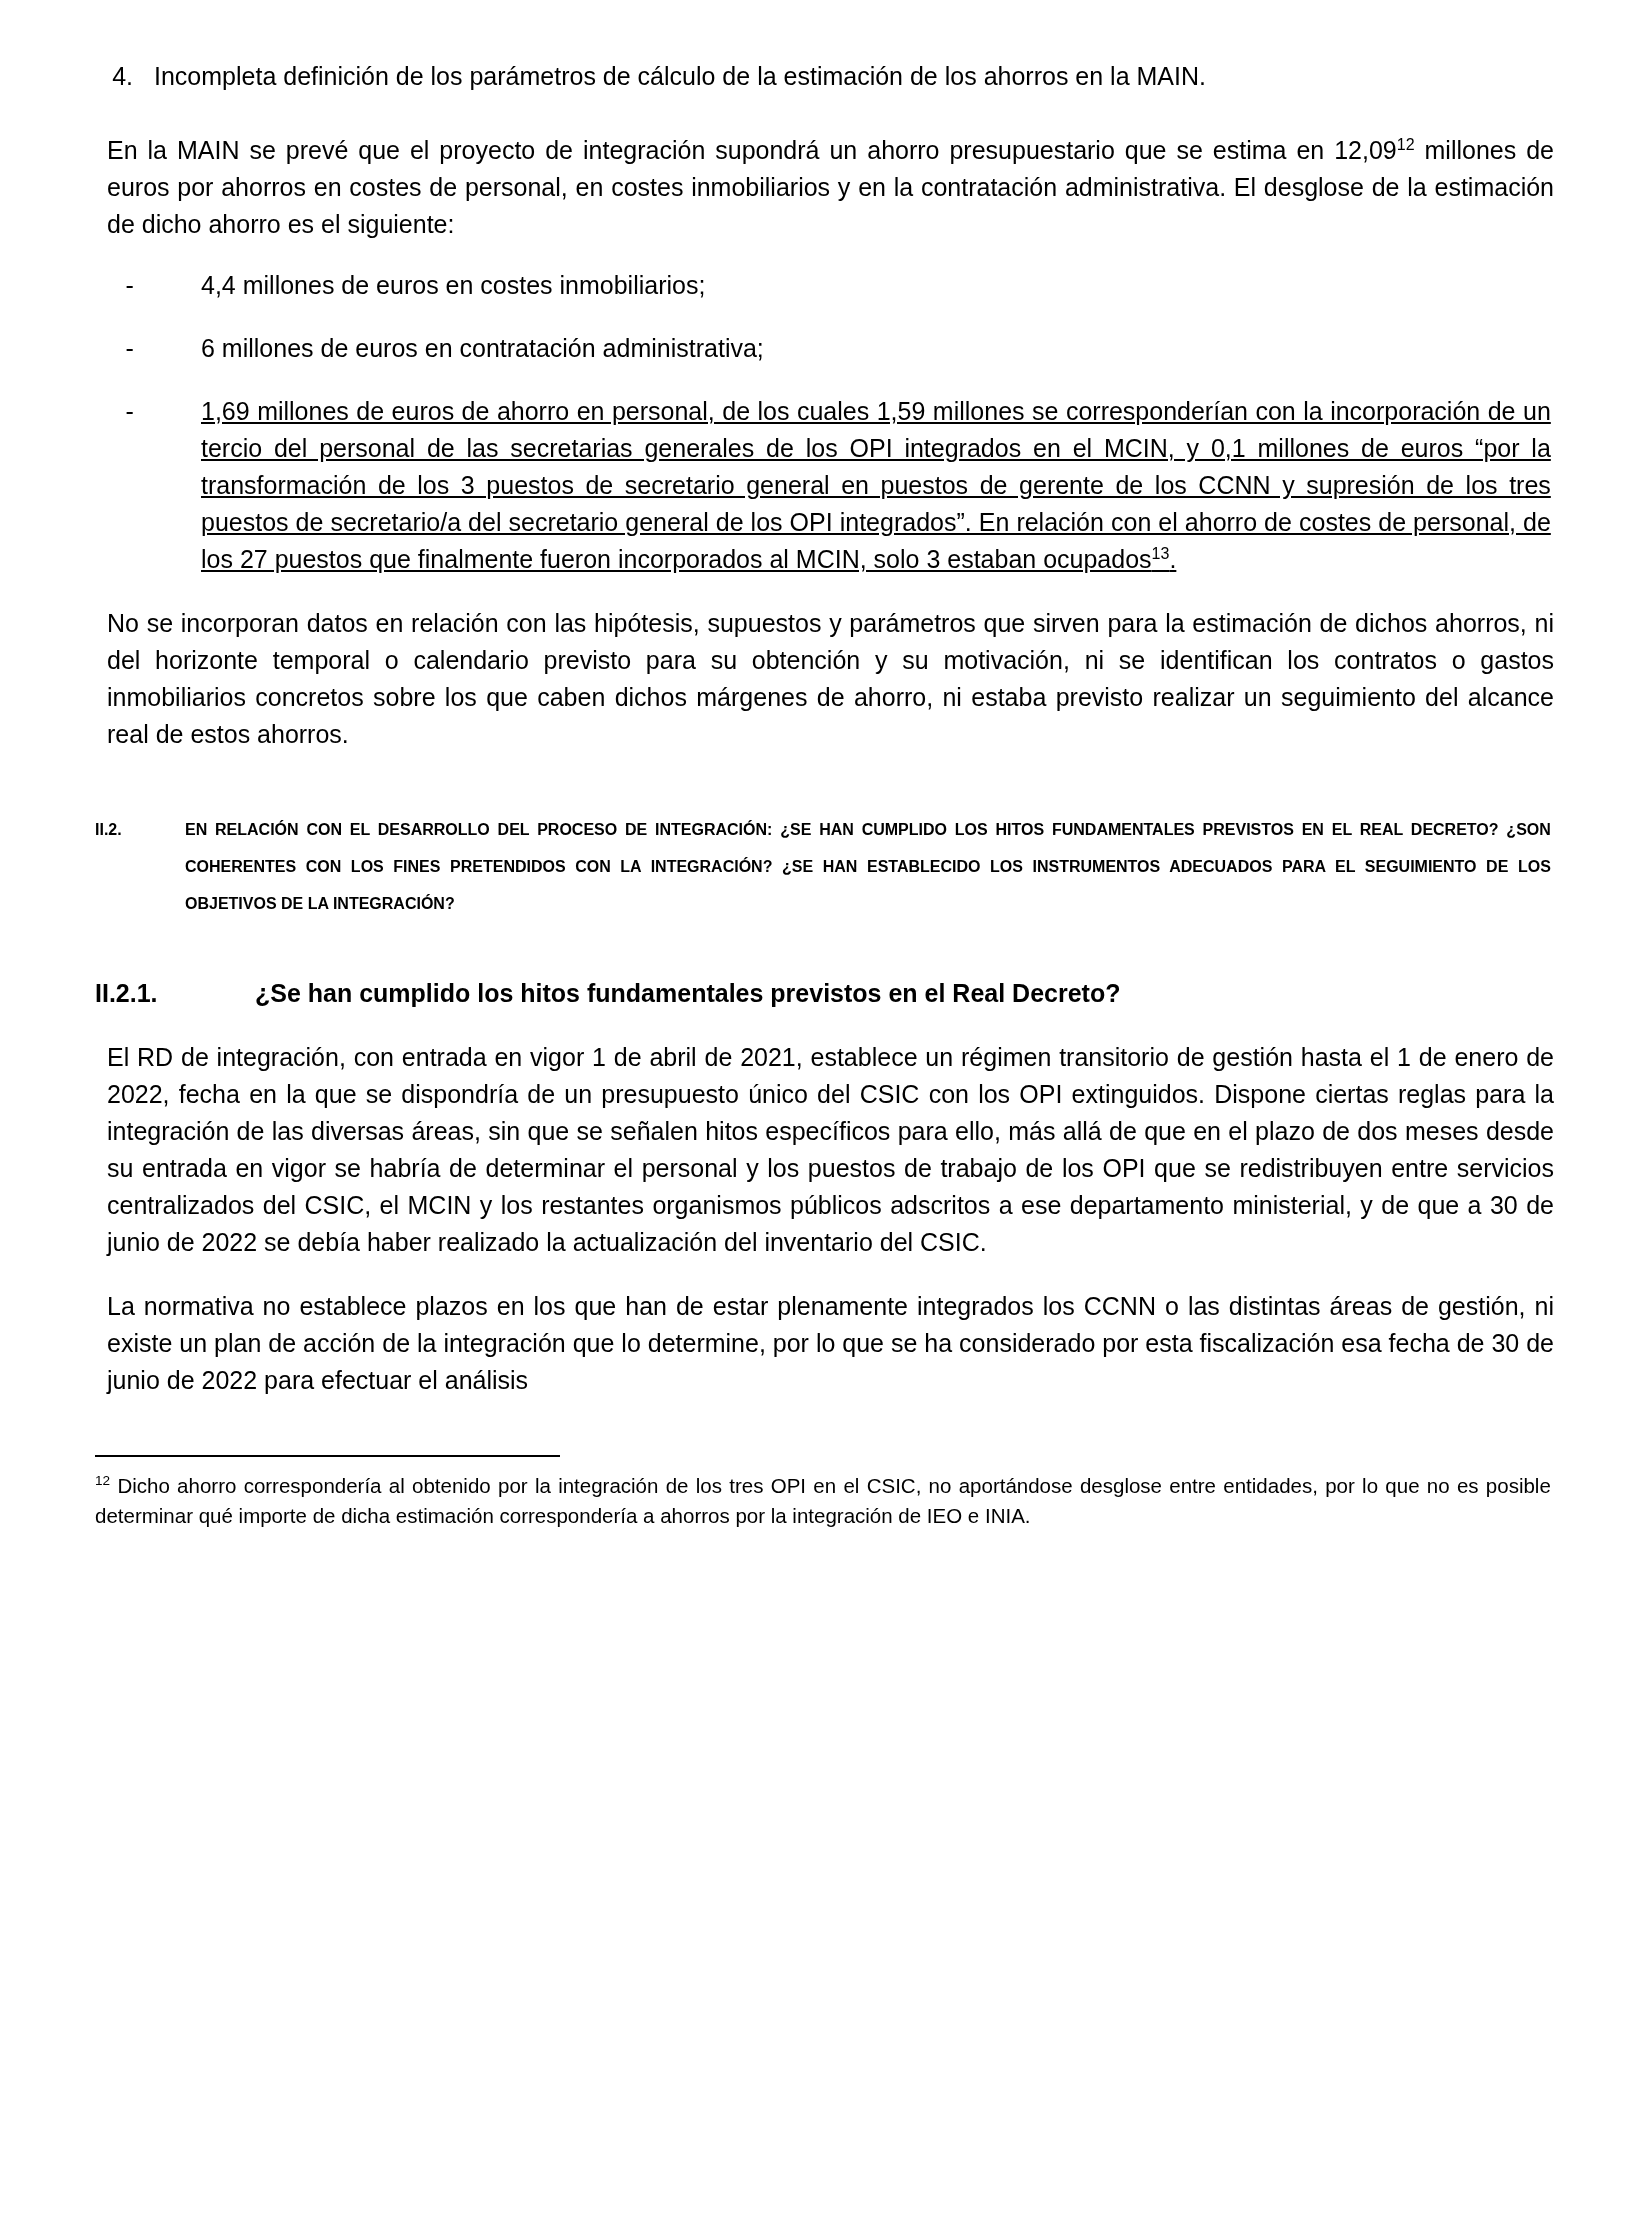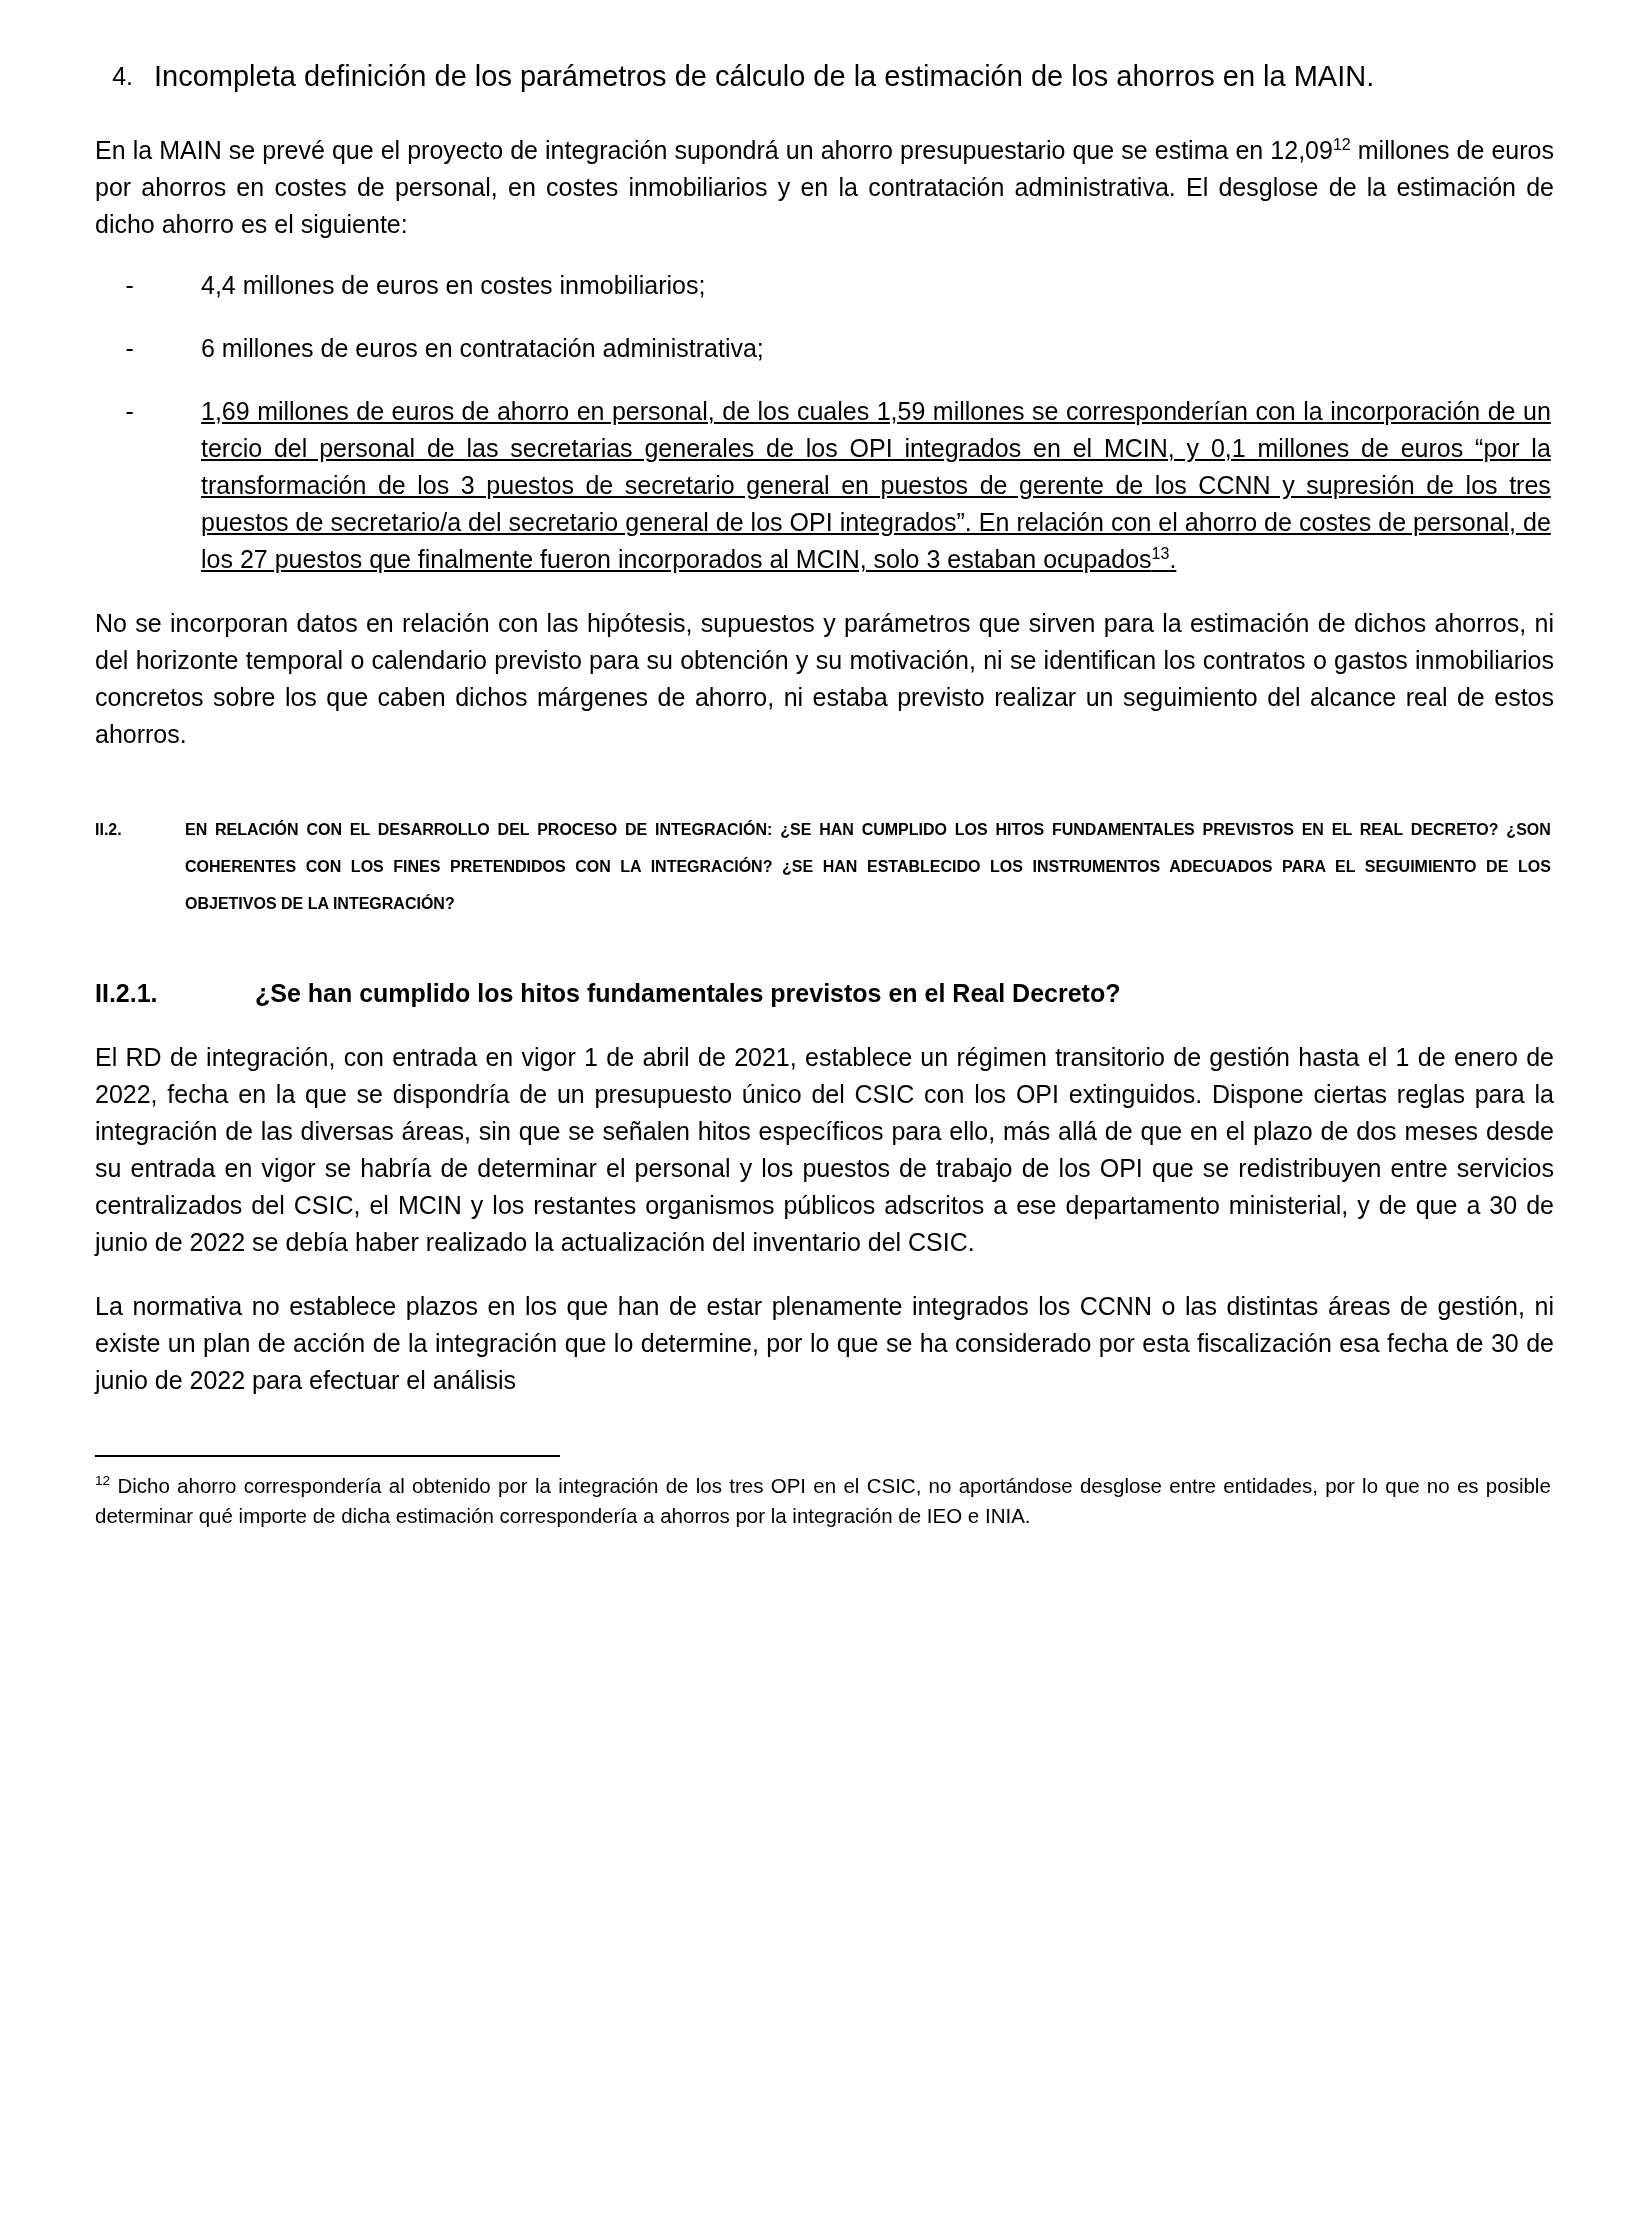--- a/index.html
+++ b/index.html
@@ -36,7 +36,7 @@
   }
   .num-item .num-text {
     flex: 1;
-    font-size: 29px;
+    font-size: 25px;
     line-height: 37px;
     text-align: justify;
     text-justify: inter-word;

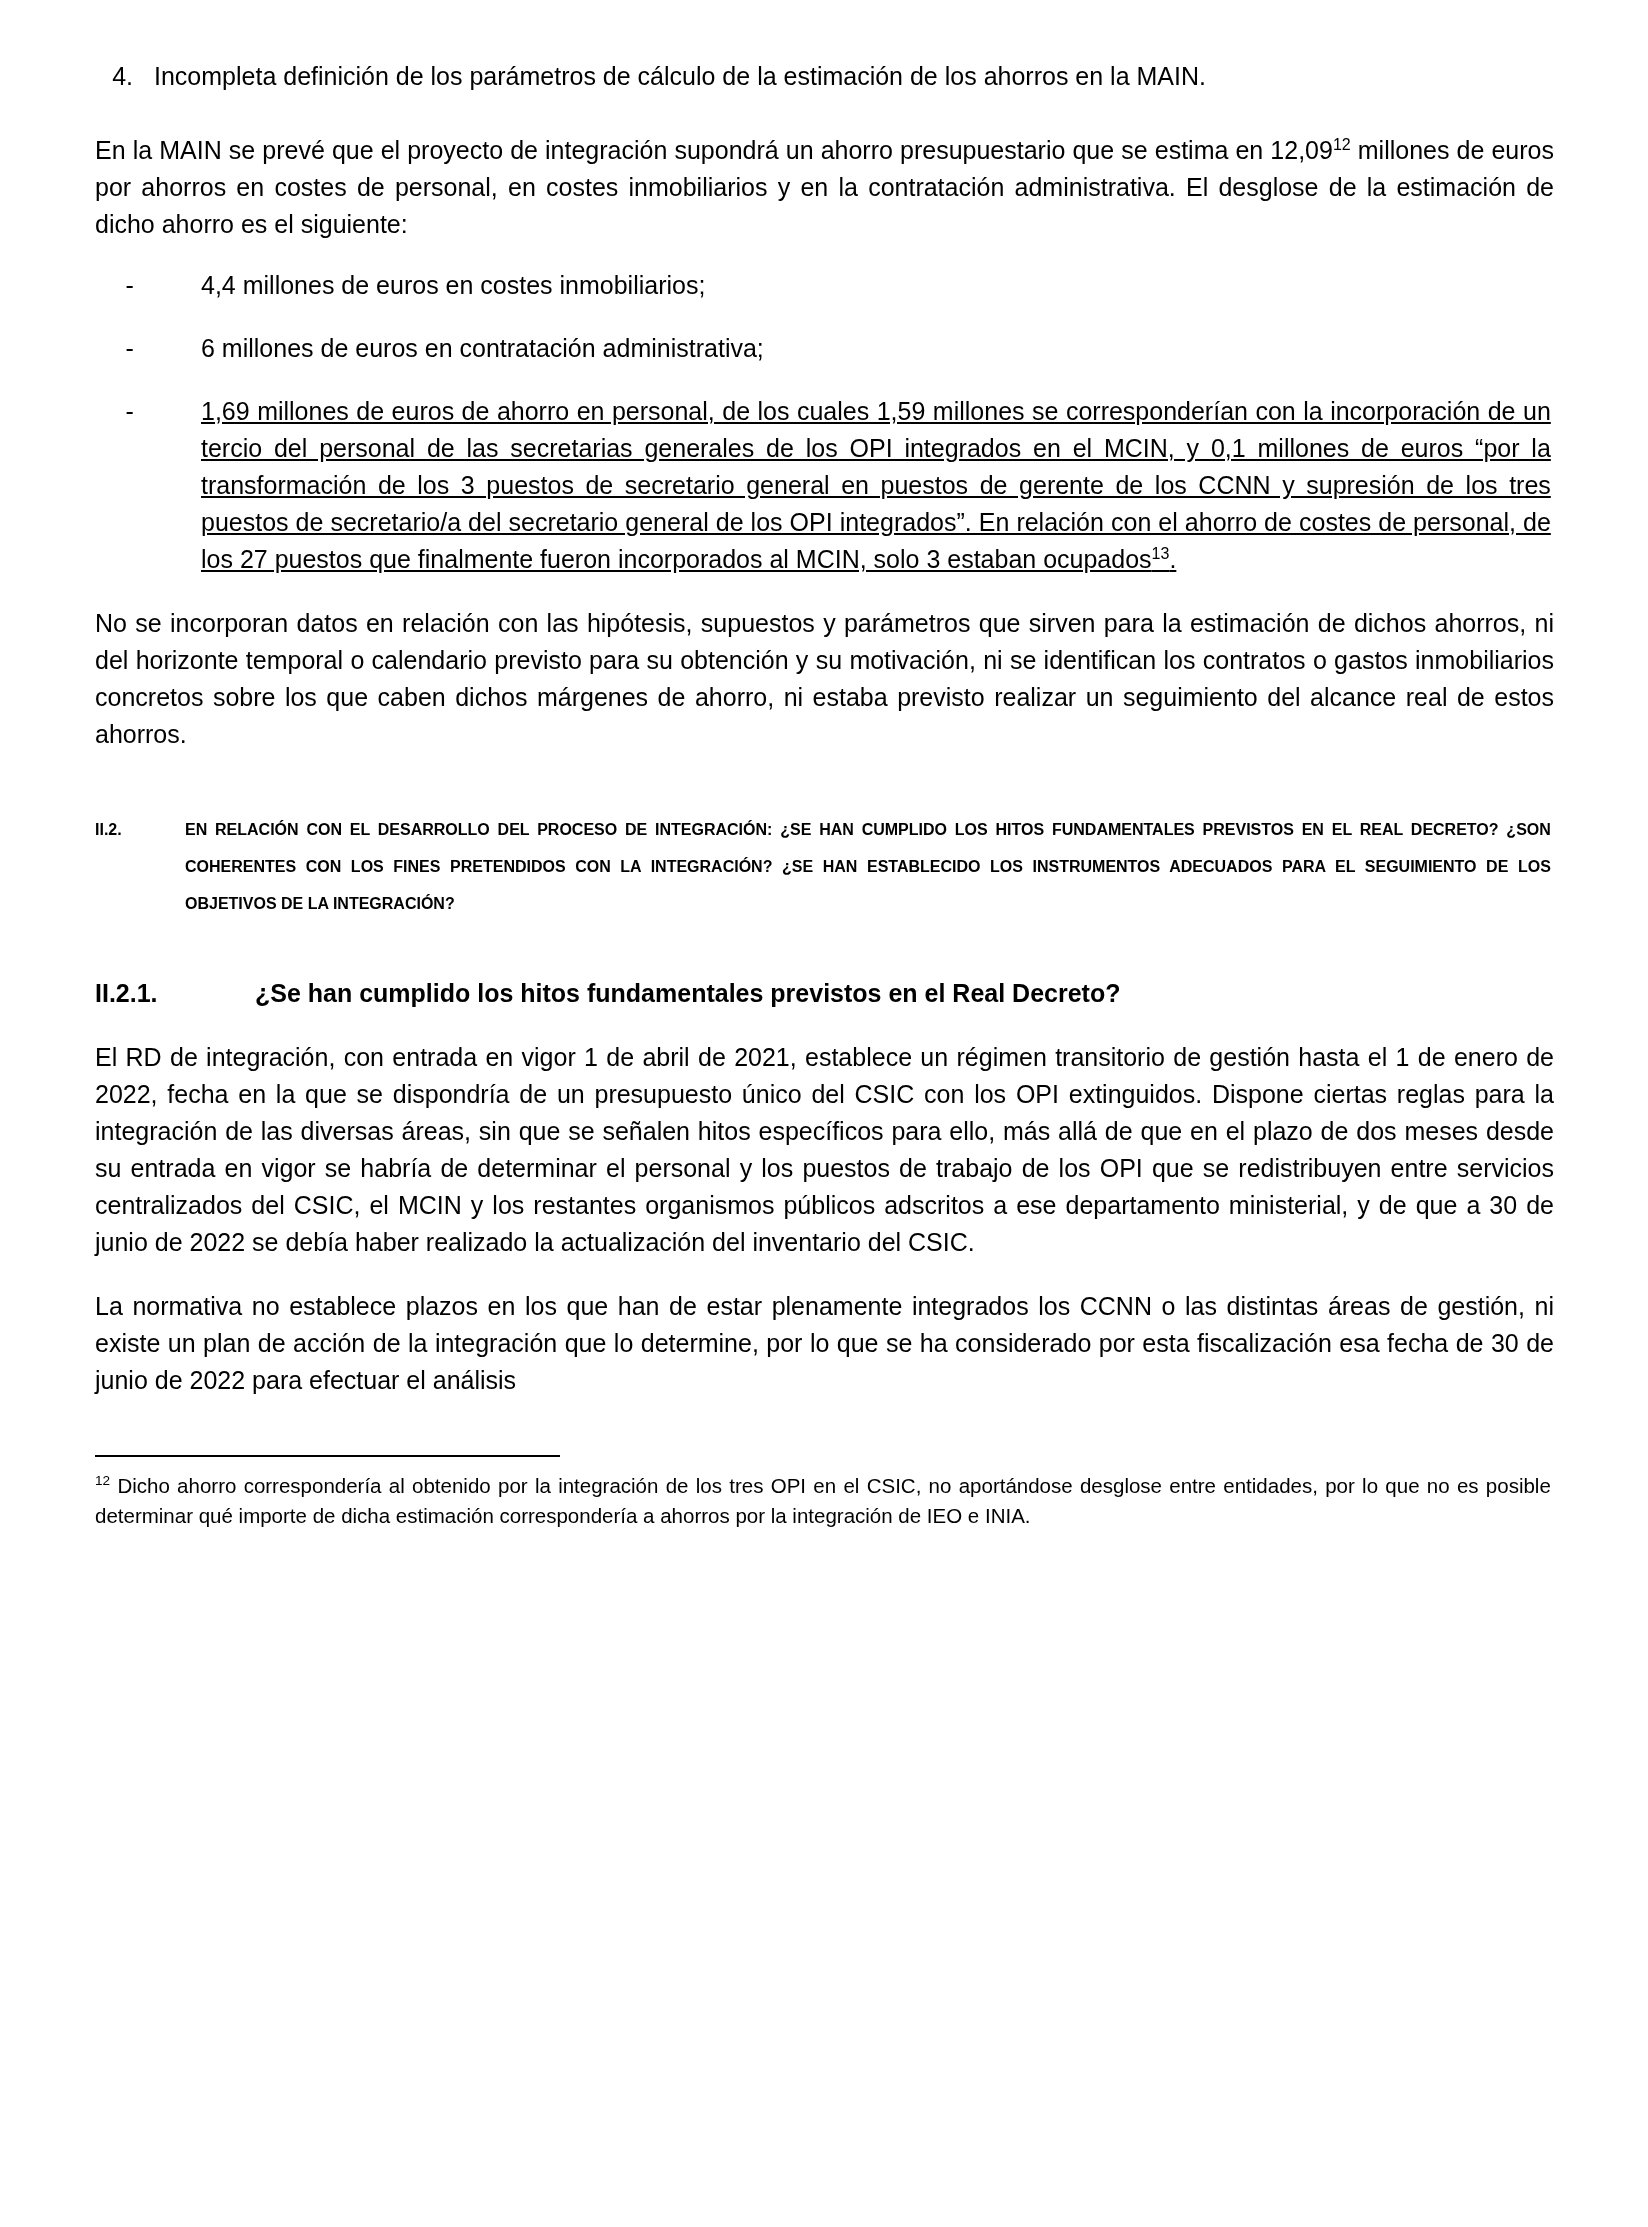--- a/index.html
+++ b/index.html
@@ -47,7 +47,7 @@
     line-height: 37px;
     text-align: justify;
     text-justify: inter-word;
-    margin: 27px 0 0 0;
+    margin: 27px 0 0 12px;
   }
   p.body.first {
     margin-top: 37px;

